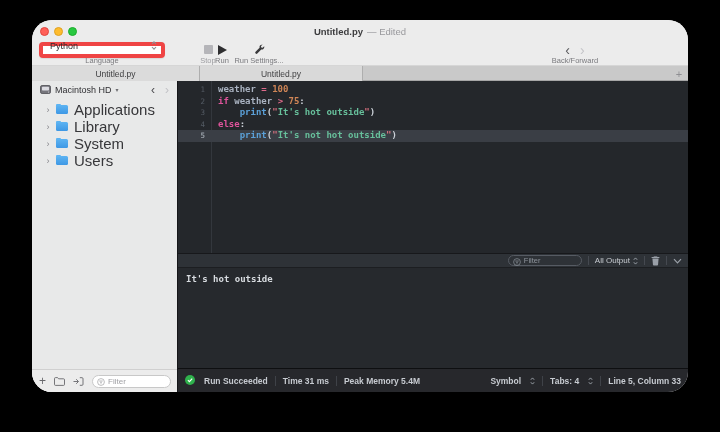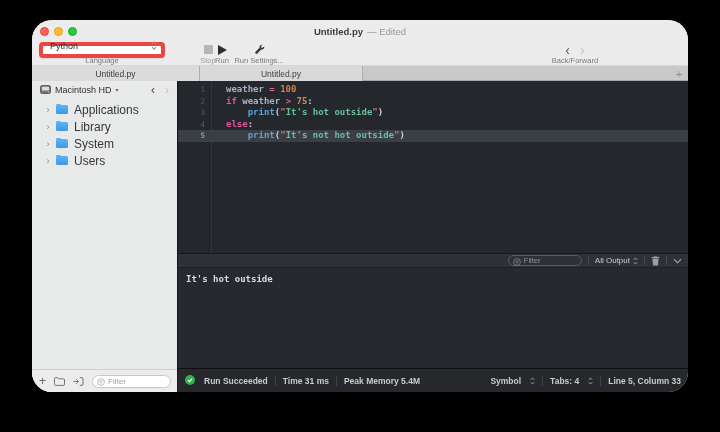--- a/index.html
+++ b/index.html
@@ -92,7 +92,7 @@
   .code-line.current { background:#3a3e45; }
   .gutter-num { flex:none; width:27px; text-align:right; font-size:7.5px; font-weight:400; color:#535a63; }
   .code-line.current .gutter-num { color:#99a0a9; font-weight:600; }
-  .code-text { padding-left:21px; white-space:pre;text-align:right; }
+  .code-text { padding-left:13px; white-space:pre;text-align:right; }
   .tok-variable { color:#a9b2c0; } .tok-operator { color:#de6a8a; } .tok-number { color:#cf8556; }
   .tok-keyword { color:#e0549c; font-weight:700; } .tok-punct { color:#ccd1d8; }
   .tok-func { color:#5ba0d8; } .tok-quote { color:#d6707e; } .tok-string { color:#67bf9b; }

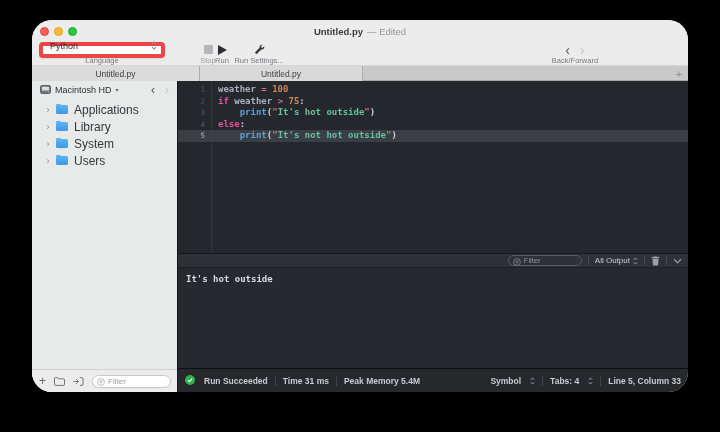--- a/index.html
+++ b/index.html
@@ -72,7 +72,7 @@
                position:relative; margin:0 6px 0 2px; flex:none; }
   .folder-ic::before { content:''; position:absolute; left:0; top:-1.5px; width:5px; height:2px;
                        border-radius:1px 1px 0 0; background:#5cb3f2; }
-  .tree-label { font-size:12px; color:#37373a; }
+  .tree-label { font-size:15px; color:#37373a; }
   .sb-foot { flex:none; height:23px; border-top:1px solid #d0d0d0; display:flex; align-items:center;
              padding:0 6px 0 7px; gap:8px; background:#ececec; }
   .sb-foot .plus { font-size:12px; color:#68686c; line-height:10px; }

